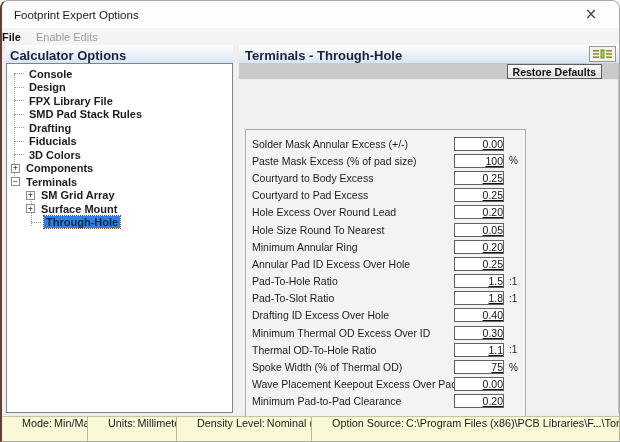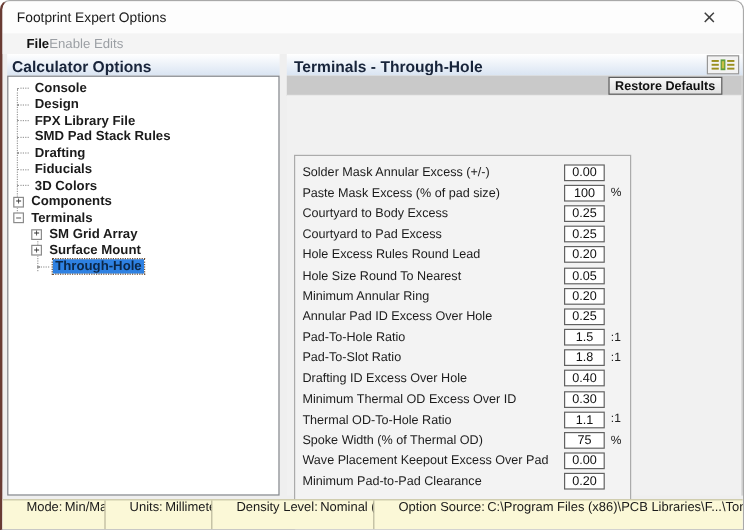--- a/index.html
+++ b/index.html
@@ -21,7 +21,7 @@
   .close-btn { position: absolute; right: 12px; top: 2px; width: 32px; height: 22px; border: none; background: transparent; font-size: 15px; color: #404040; cursor: default; font-family: "DejaVu Sans", sans-serif; }
 
   
-  .menubar { position: absolute; left: 0; right: 0; top: 27px; height: 17px; background: #f4f4f4; display: flex; align-items: center; padding-left: 20px; gap: 0; }
+  .menubar { position: absolute; left: 0; right: 0; top: 27px; height: 17px; background: #f4f4f4; display: flex; align-items: center; gap: 15px; }
   .menu-item { font-size: 11px; color: #111; font-weight: bold; }
   .menu-item.disabled { color: #9b9fa4; font-weight: normal; }
 

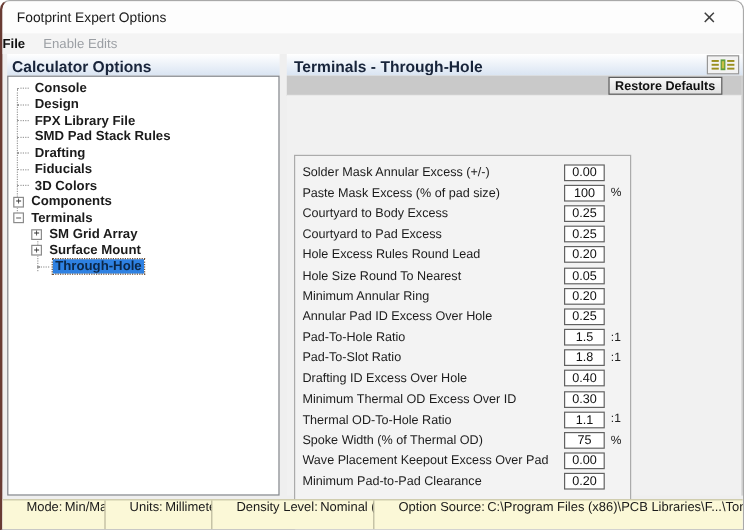--- a/index.html
+++ b/index.html
@@ -51,7 +51,7 @@
   .groupbox { position: absolute; left: 6px; top: 18px; width: 281px; height: 316px; border: 1px solid #ababab; background: #f3f3f3; padding-top: 5px; margin-top: 48px; }
   .srow { height: 17.2px; display: flex; align-items: center; padding: 0 3px 0 6px; }
   .slbl { flex: 1; font-size: 10.5px; color: #1c1c1c; white-space: nowrap; overflow: hidden; }
-  .sval { width: 34px; height: 14px; border: 1px solid #616161; background: #fff; text-align: center; font: 10.5px "Liberation Sans", sans-serif; color: #111; padding: 0; flex: none; }
+  .sval { width: 50px; height: 14px; border: 1px solid #616161; background: #fff; text-align: right; font: 10.5px "Liberation Sans", sans-serif; color: #111; padding: 0; flex: none; text-decoration: underline; }
   .sunit { width: 18px; font-size: 10px; color: #222; padding-left: 5px; flex: none; }
 
   

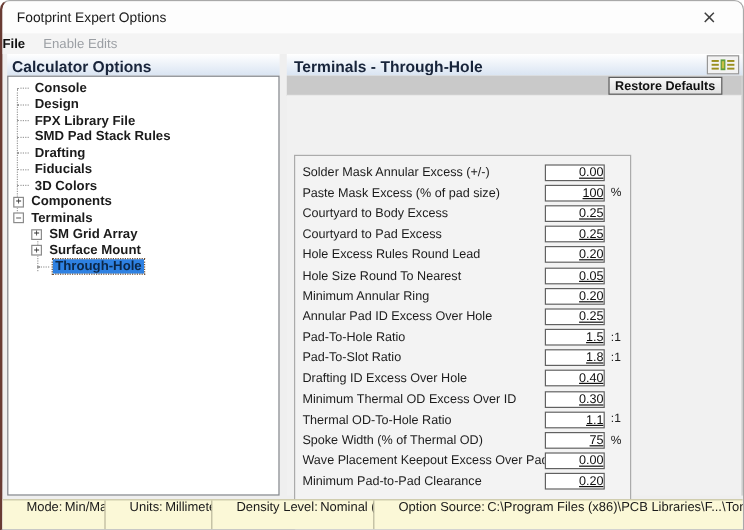--- a/index.html
+++ b/index.html
@@ -194,7 +194,7 @@
             <span class="sunit"></span>
           </div>
           <div class="srow">
-            <span class="slbl">Hole Excess Rules Round Lead</span>
+            <span class="slbl">Hole Excess Over Round Lead</span>
             <input class="sval" type="text" value="0.20" style="">
             <span class="sunit"></span>
           </div>

